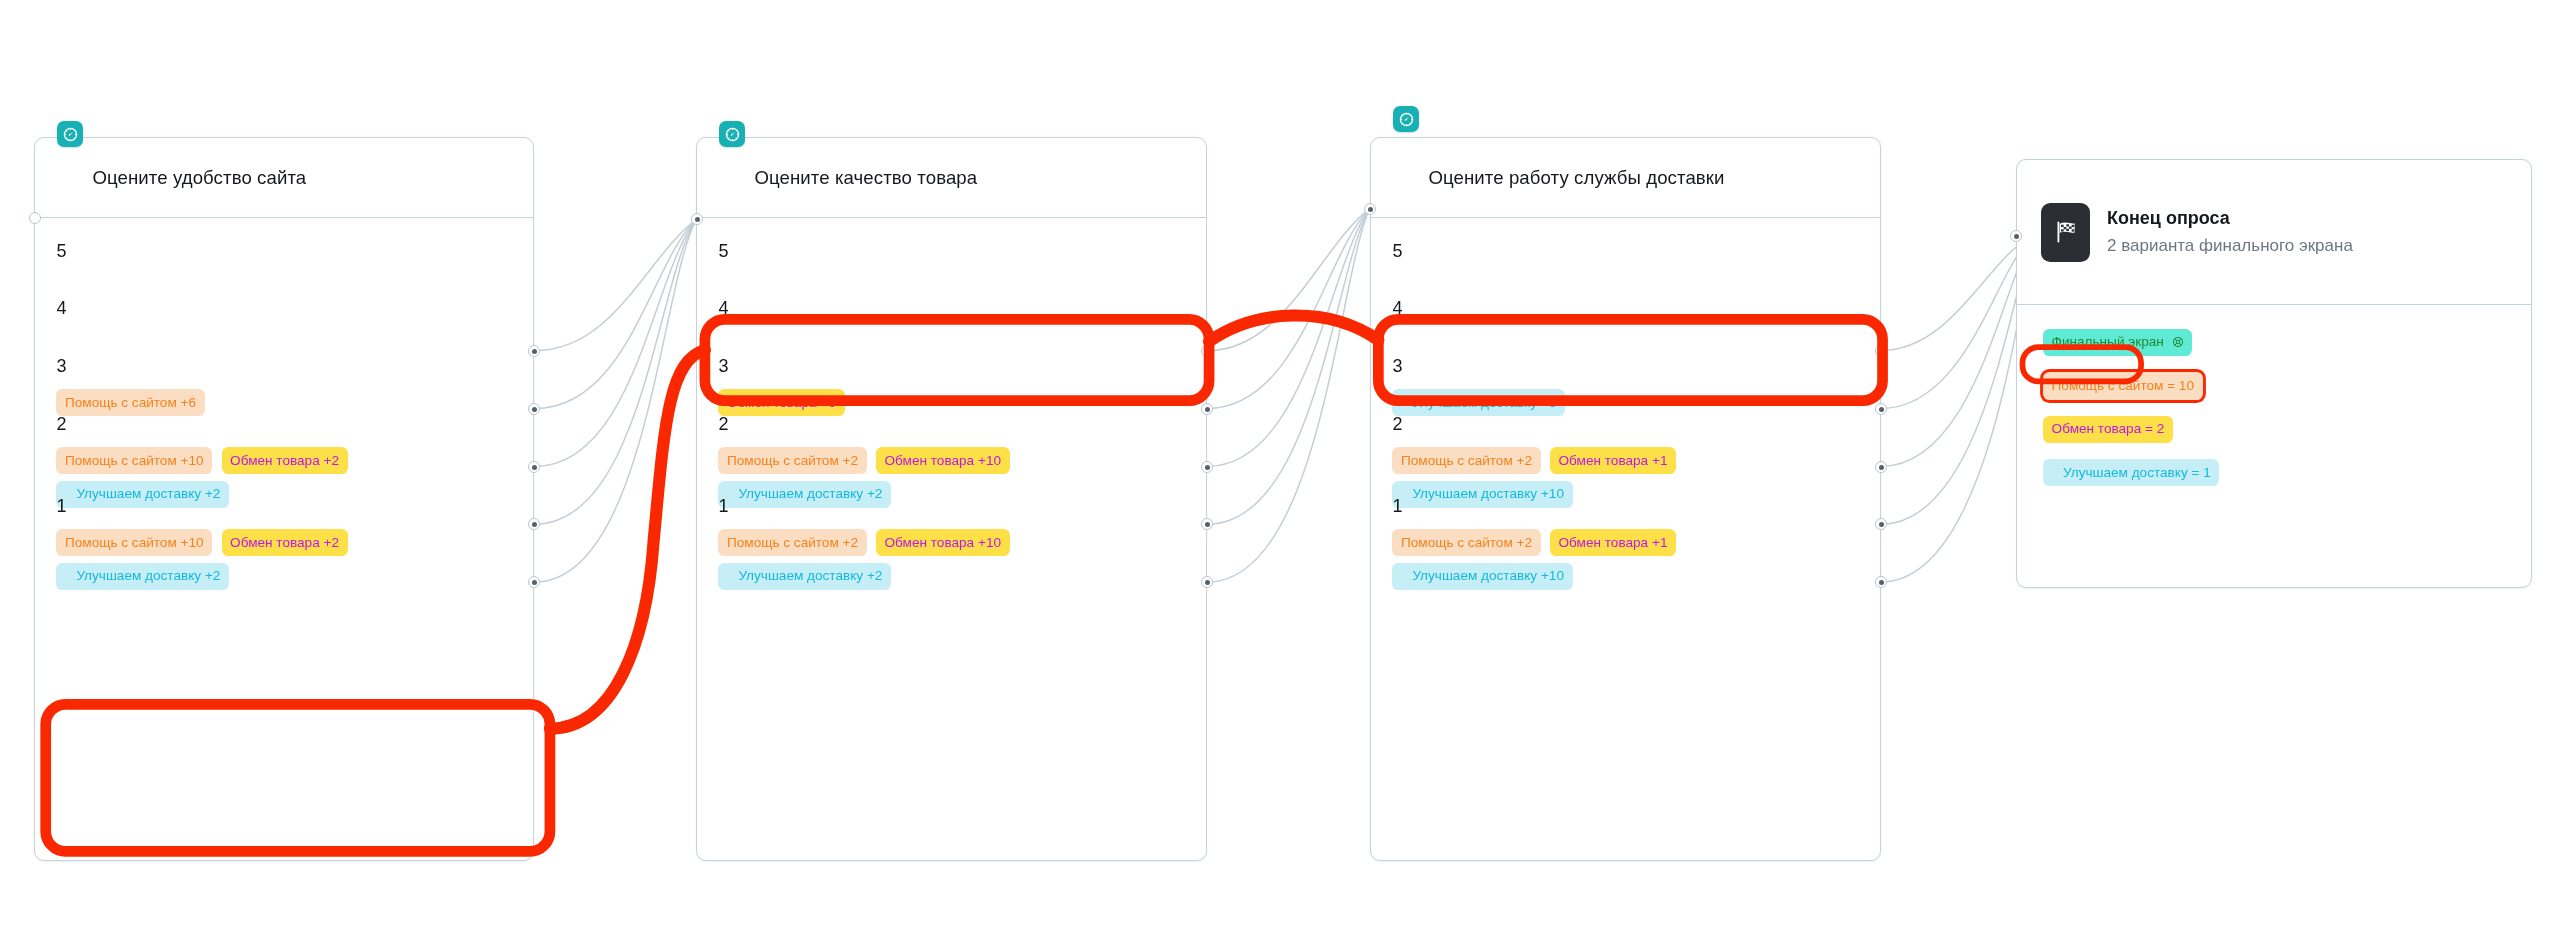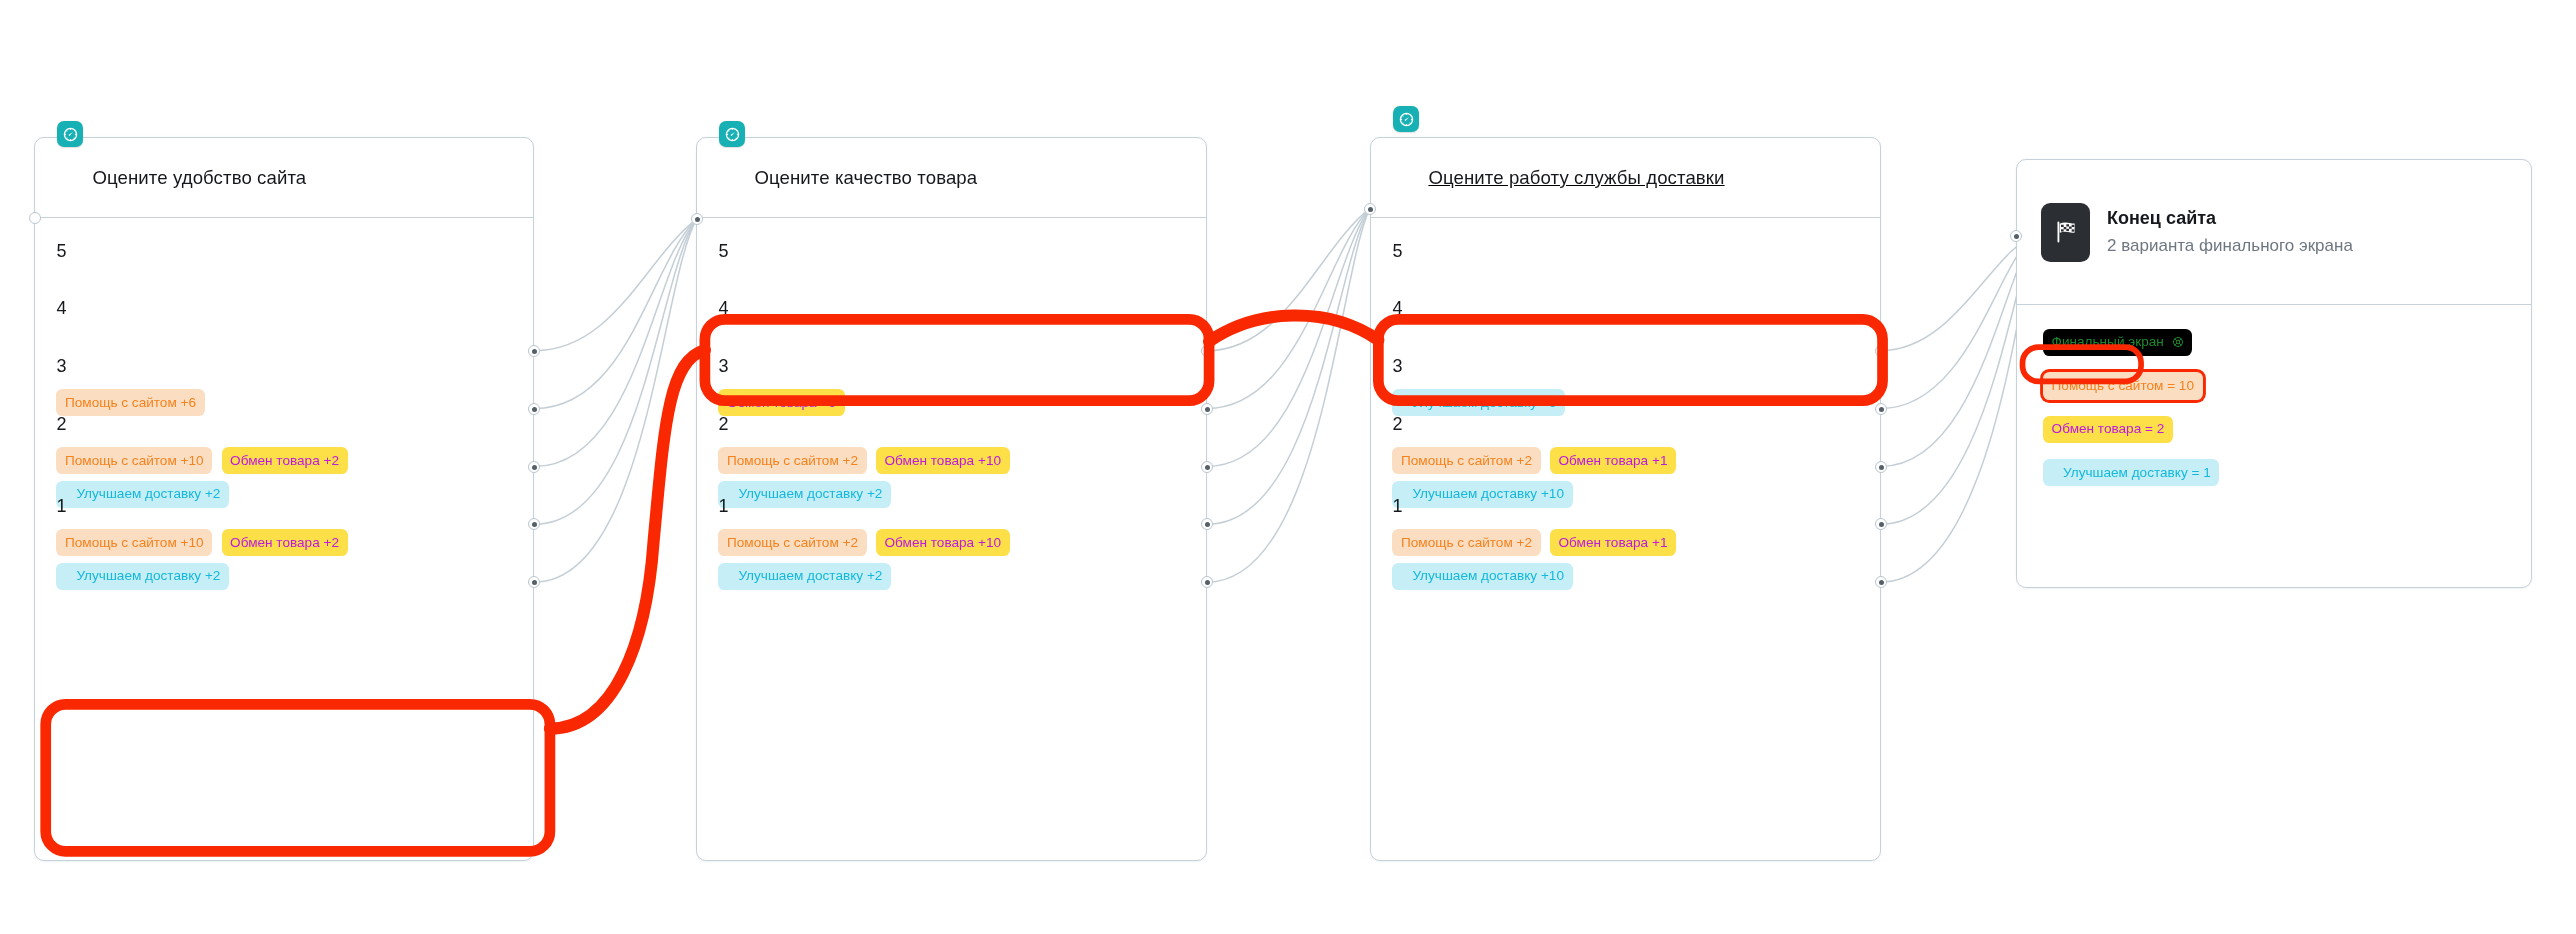--- a/index.html
+++ b/index.html
@@ -250,7 +250,7 @@
     </div>
 
   <div class="node" style="left:1370px;top:137px;width:511px;height:724px;">
-    <div class="node-head" style="height:80px;text-decoration:underline;">
+    <div class="node-head" style="height:80px;">
       <span class="q-title">Оцените работу службы доставки</span>
     </div>
     <div class="node-body" style="height:643px;">

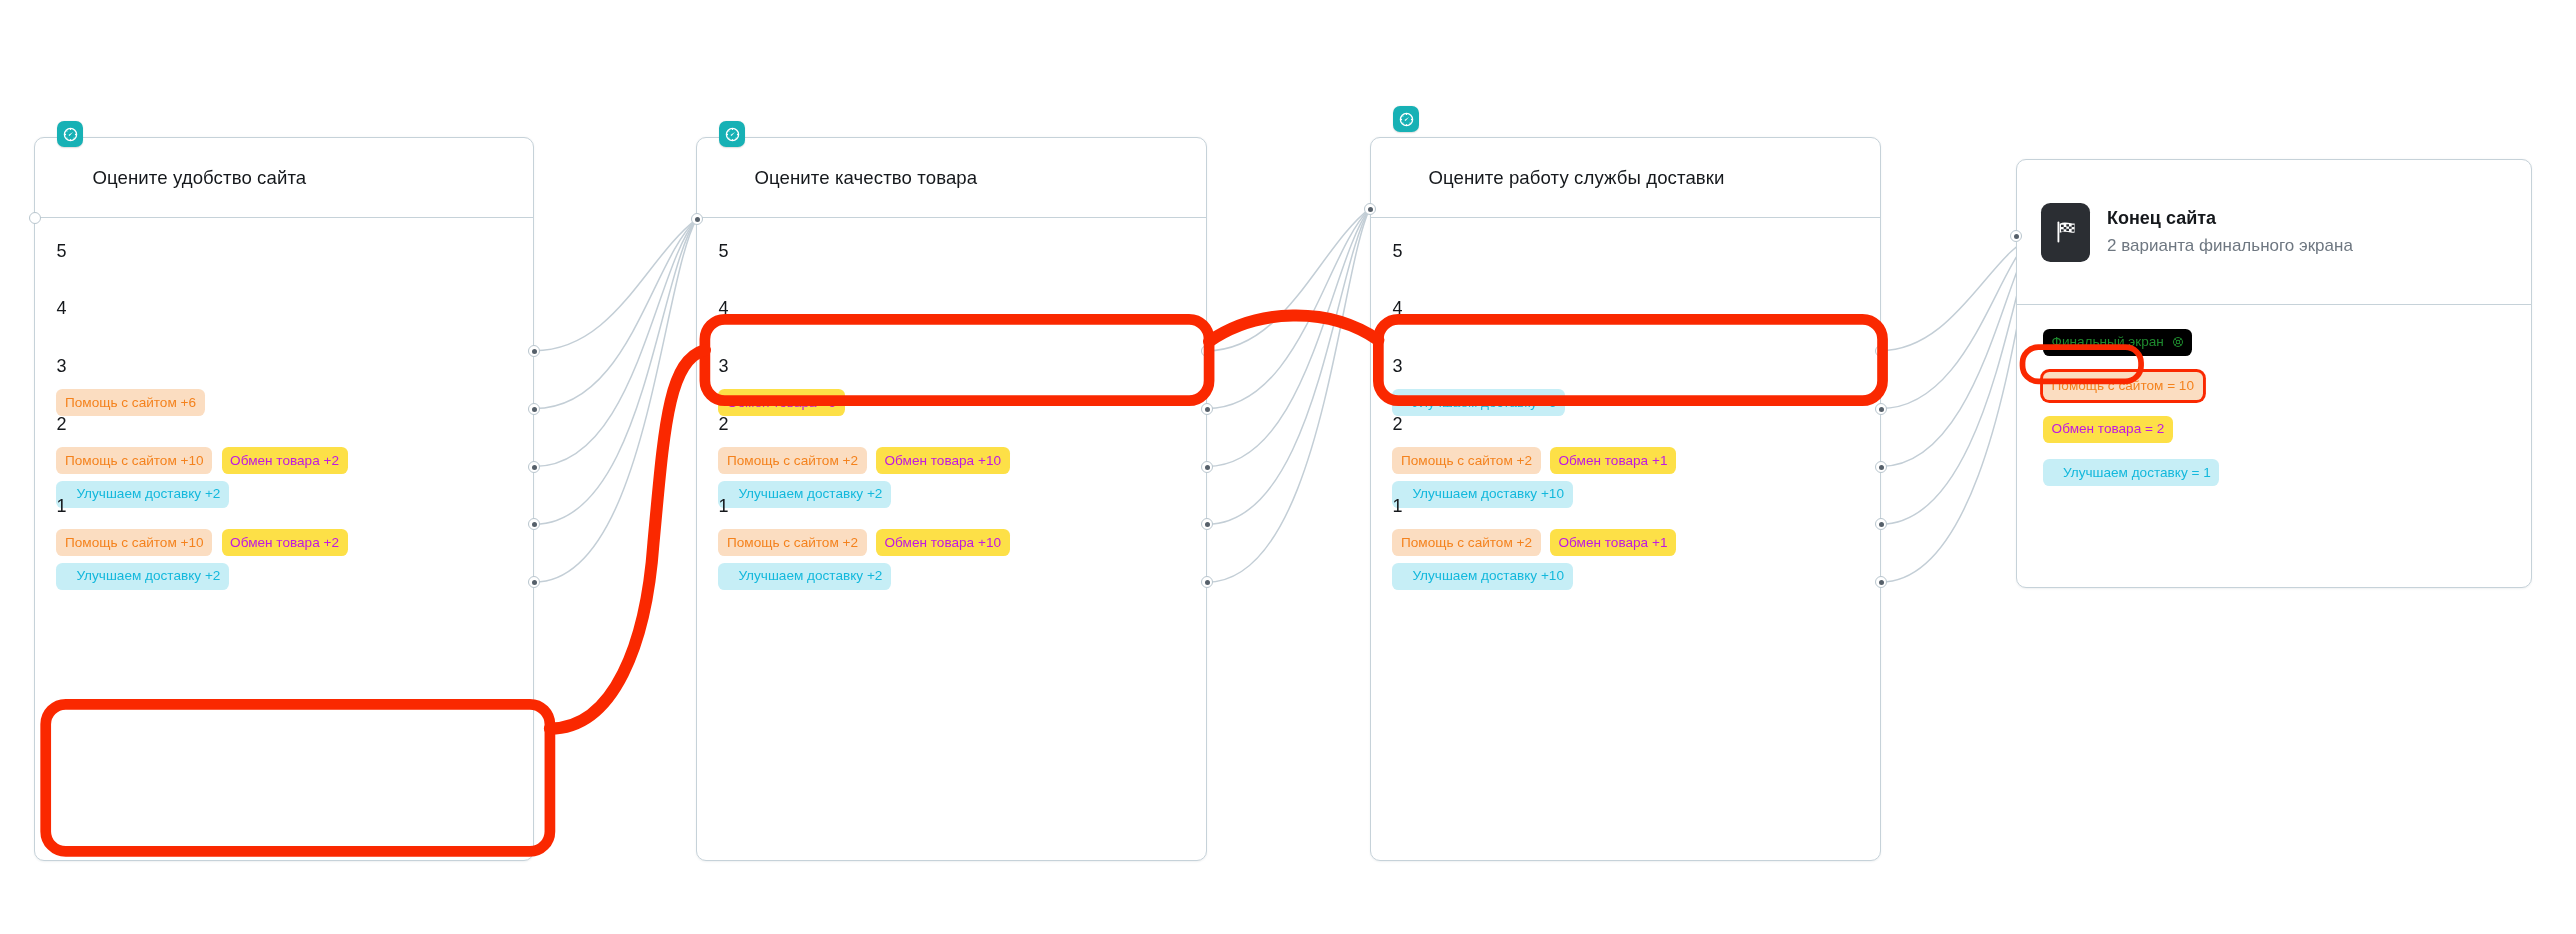--- a/index.html
+++ b/index.html
@@ -335,7 +335,7 @@
         </svg>
       </div>
       <div class="final-titles">
-        <div class="final-title">Конец сайта</div>
+        <div class="final-title">Конец опроса</div>
         <div class="final-sub">2 варианта финального экрана</div>
       </div>
     </div>

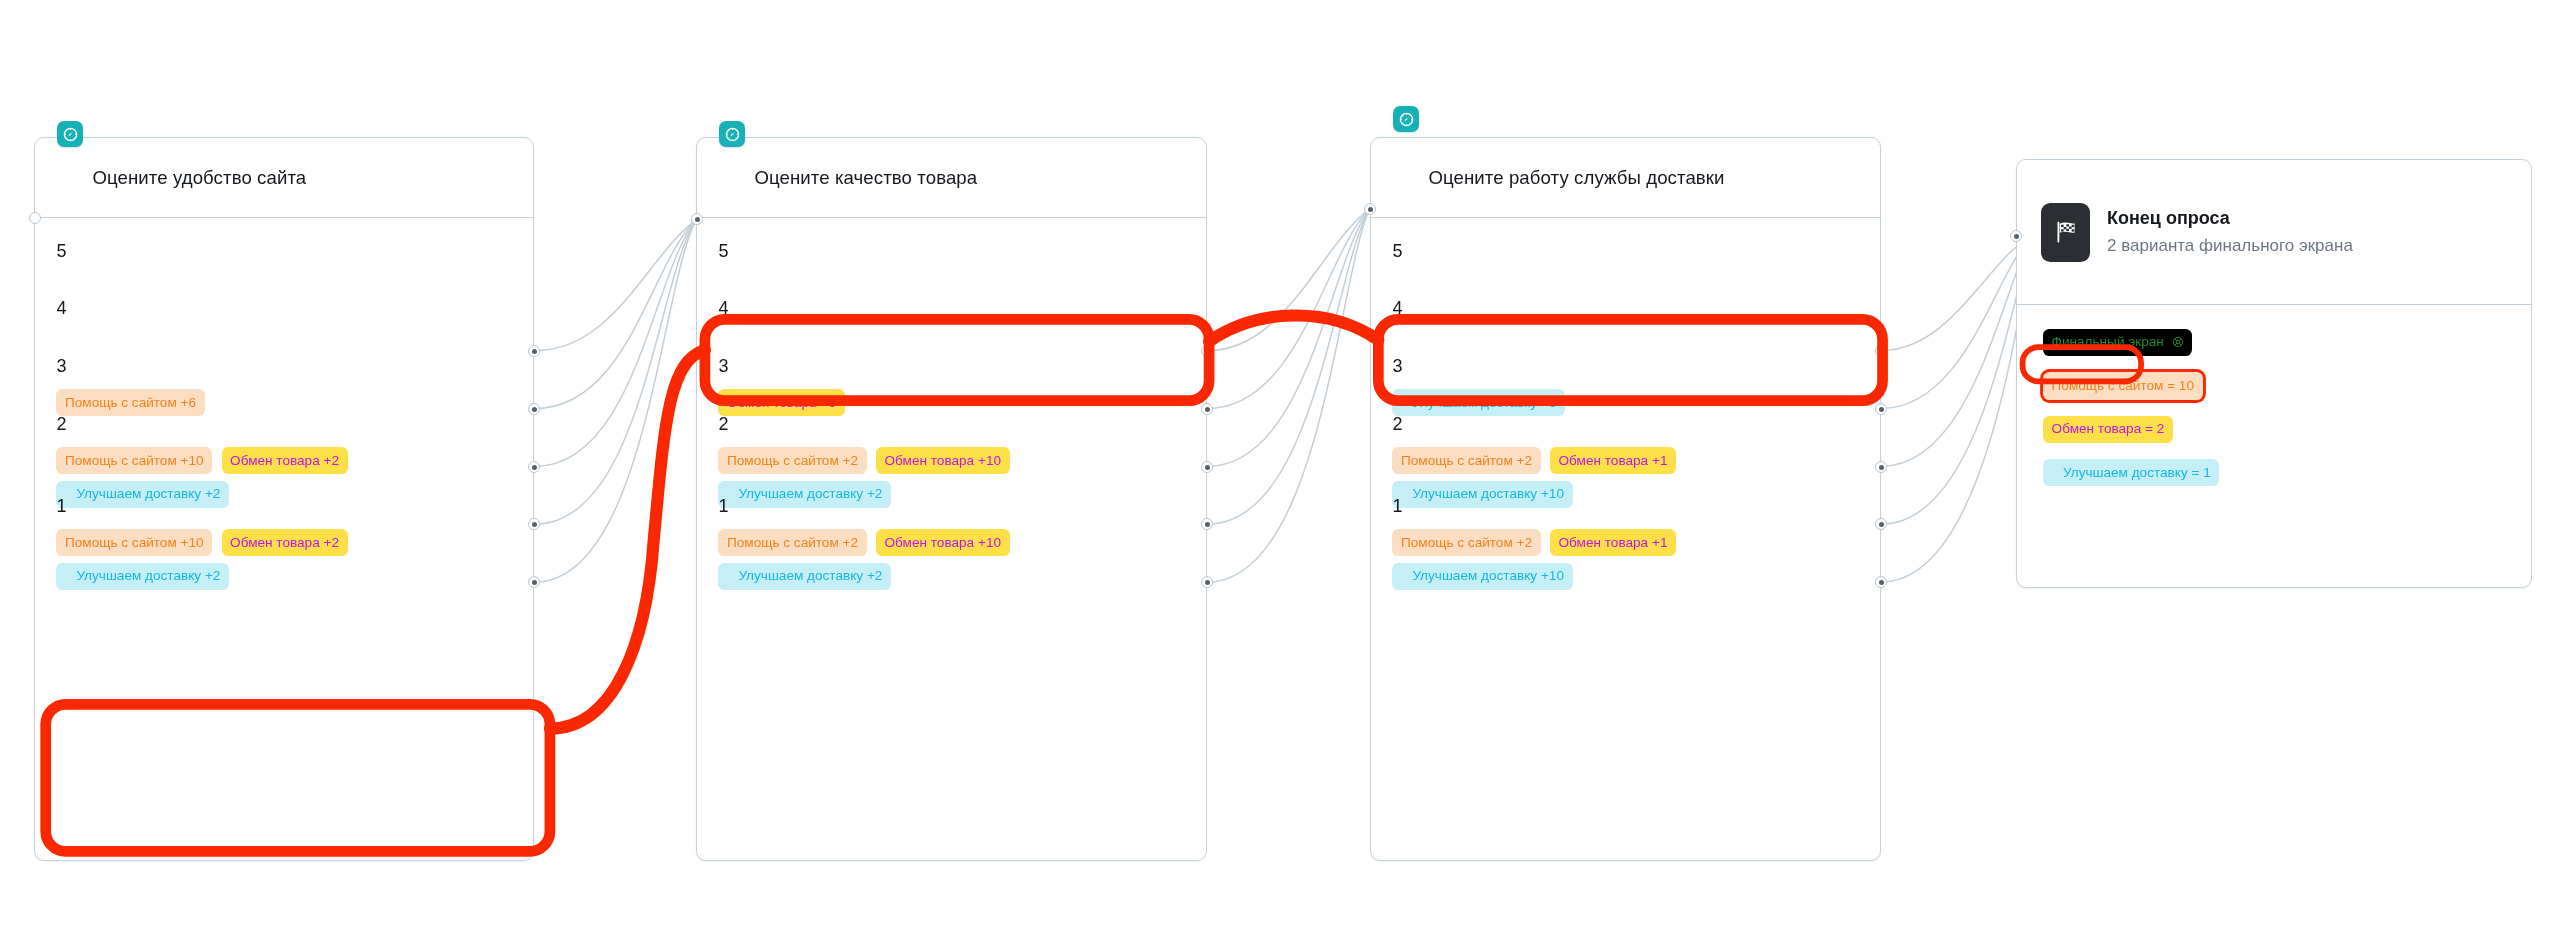--- a/index.html
+++ b/index.html
@@ -52,7 +52,7 @@
   .tag.orange{background:#fbddc1;color:#f4821d;}
   .tag.violet{background:#fde047;color:#c01ae0;}
   .tag.cyan  {background:#c6eef6;color:#13b8dc;padding-left:20px;}
-  .tag.green {background:#000000;color:#1e8a2e;}
+  .tag.green {background:#5eead4;color:#1e8a2e;}
 
   .tag.hl{
     box-shadow:0 0 0 2.9px #fa2800;

